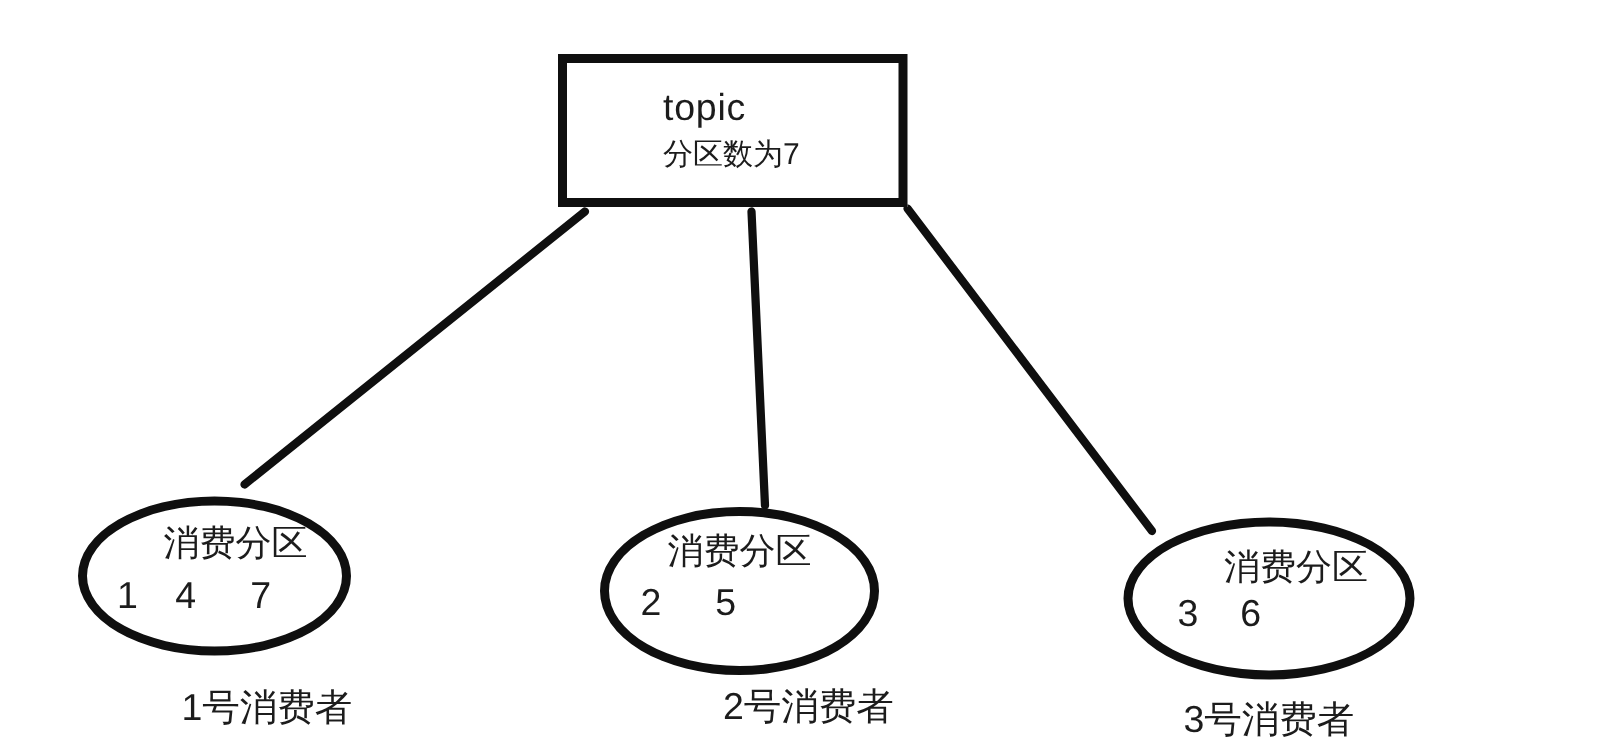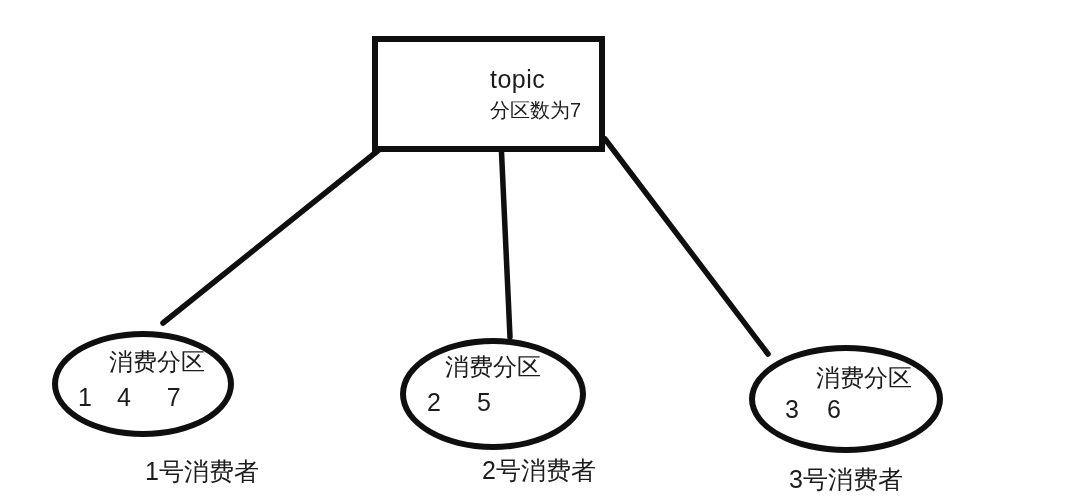--- a/index.html
+++ b/index.html
@@ -32,7 +32,7 @@
     left: 372px;
     top: 36px;
     width: 233px;
-    height: 116px;
+    height: 102px;
     box-sizing: border-box;
     border: 6px solid #0f0f0f;
     background: #ffffff;
@@ -40,7 +40,6 @@
     flex-direction: column;
     justify-content: center;
     padding-top: 2px;
-    padding-left: 48px;
   }
   .topic-title {
     margin-left: 64px;

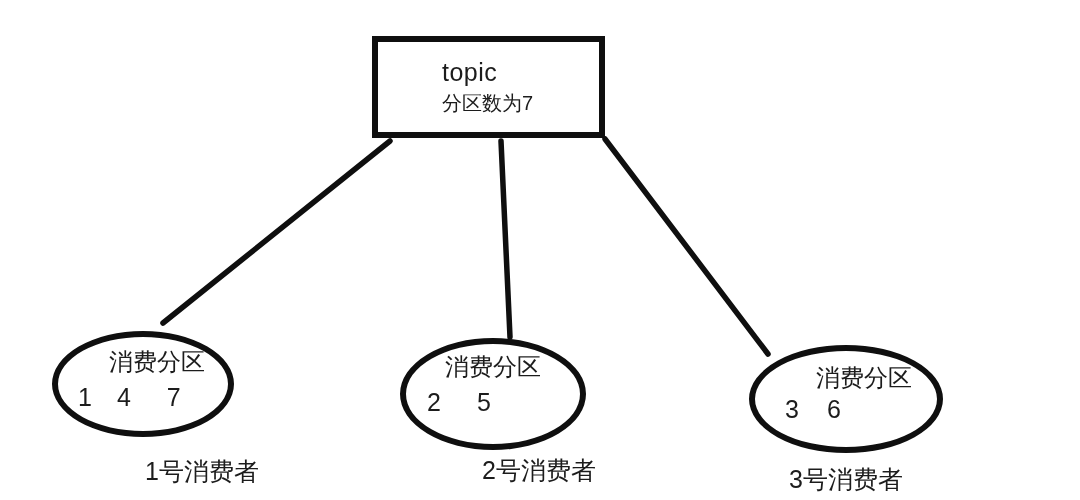--- a/index.html
+++ b/index.html
@@ -89,7 +89,7 @@
     font-size: 25px;
     white-space: nowrap;
   }
-  .consumer-label-1 { left: 121px; top: 455px; margin-left: 24px; }
+  .consumer-label-1 { left: 121px; top: 455px; }
   .consumer-label-2 { left: 438px; top: 454px; margin-left: 44px; }
   .consumer-label-3 { left: 789px; top: 463px; }
 </style>

